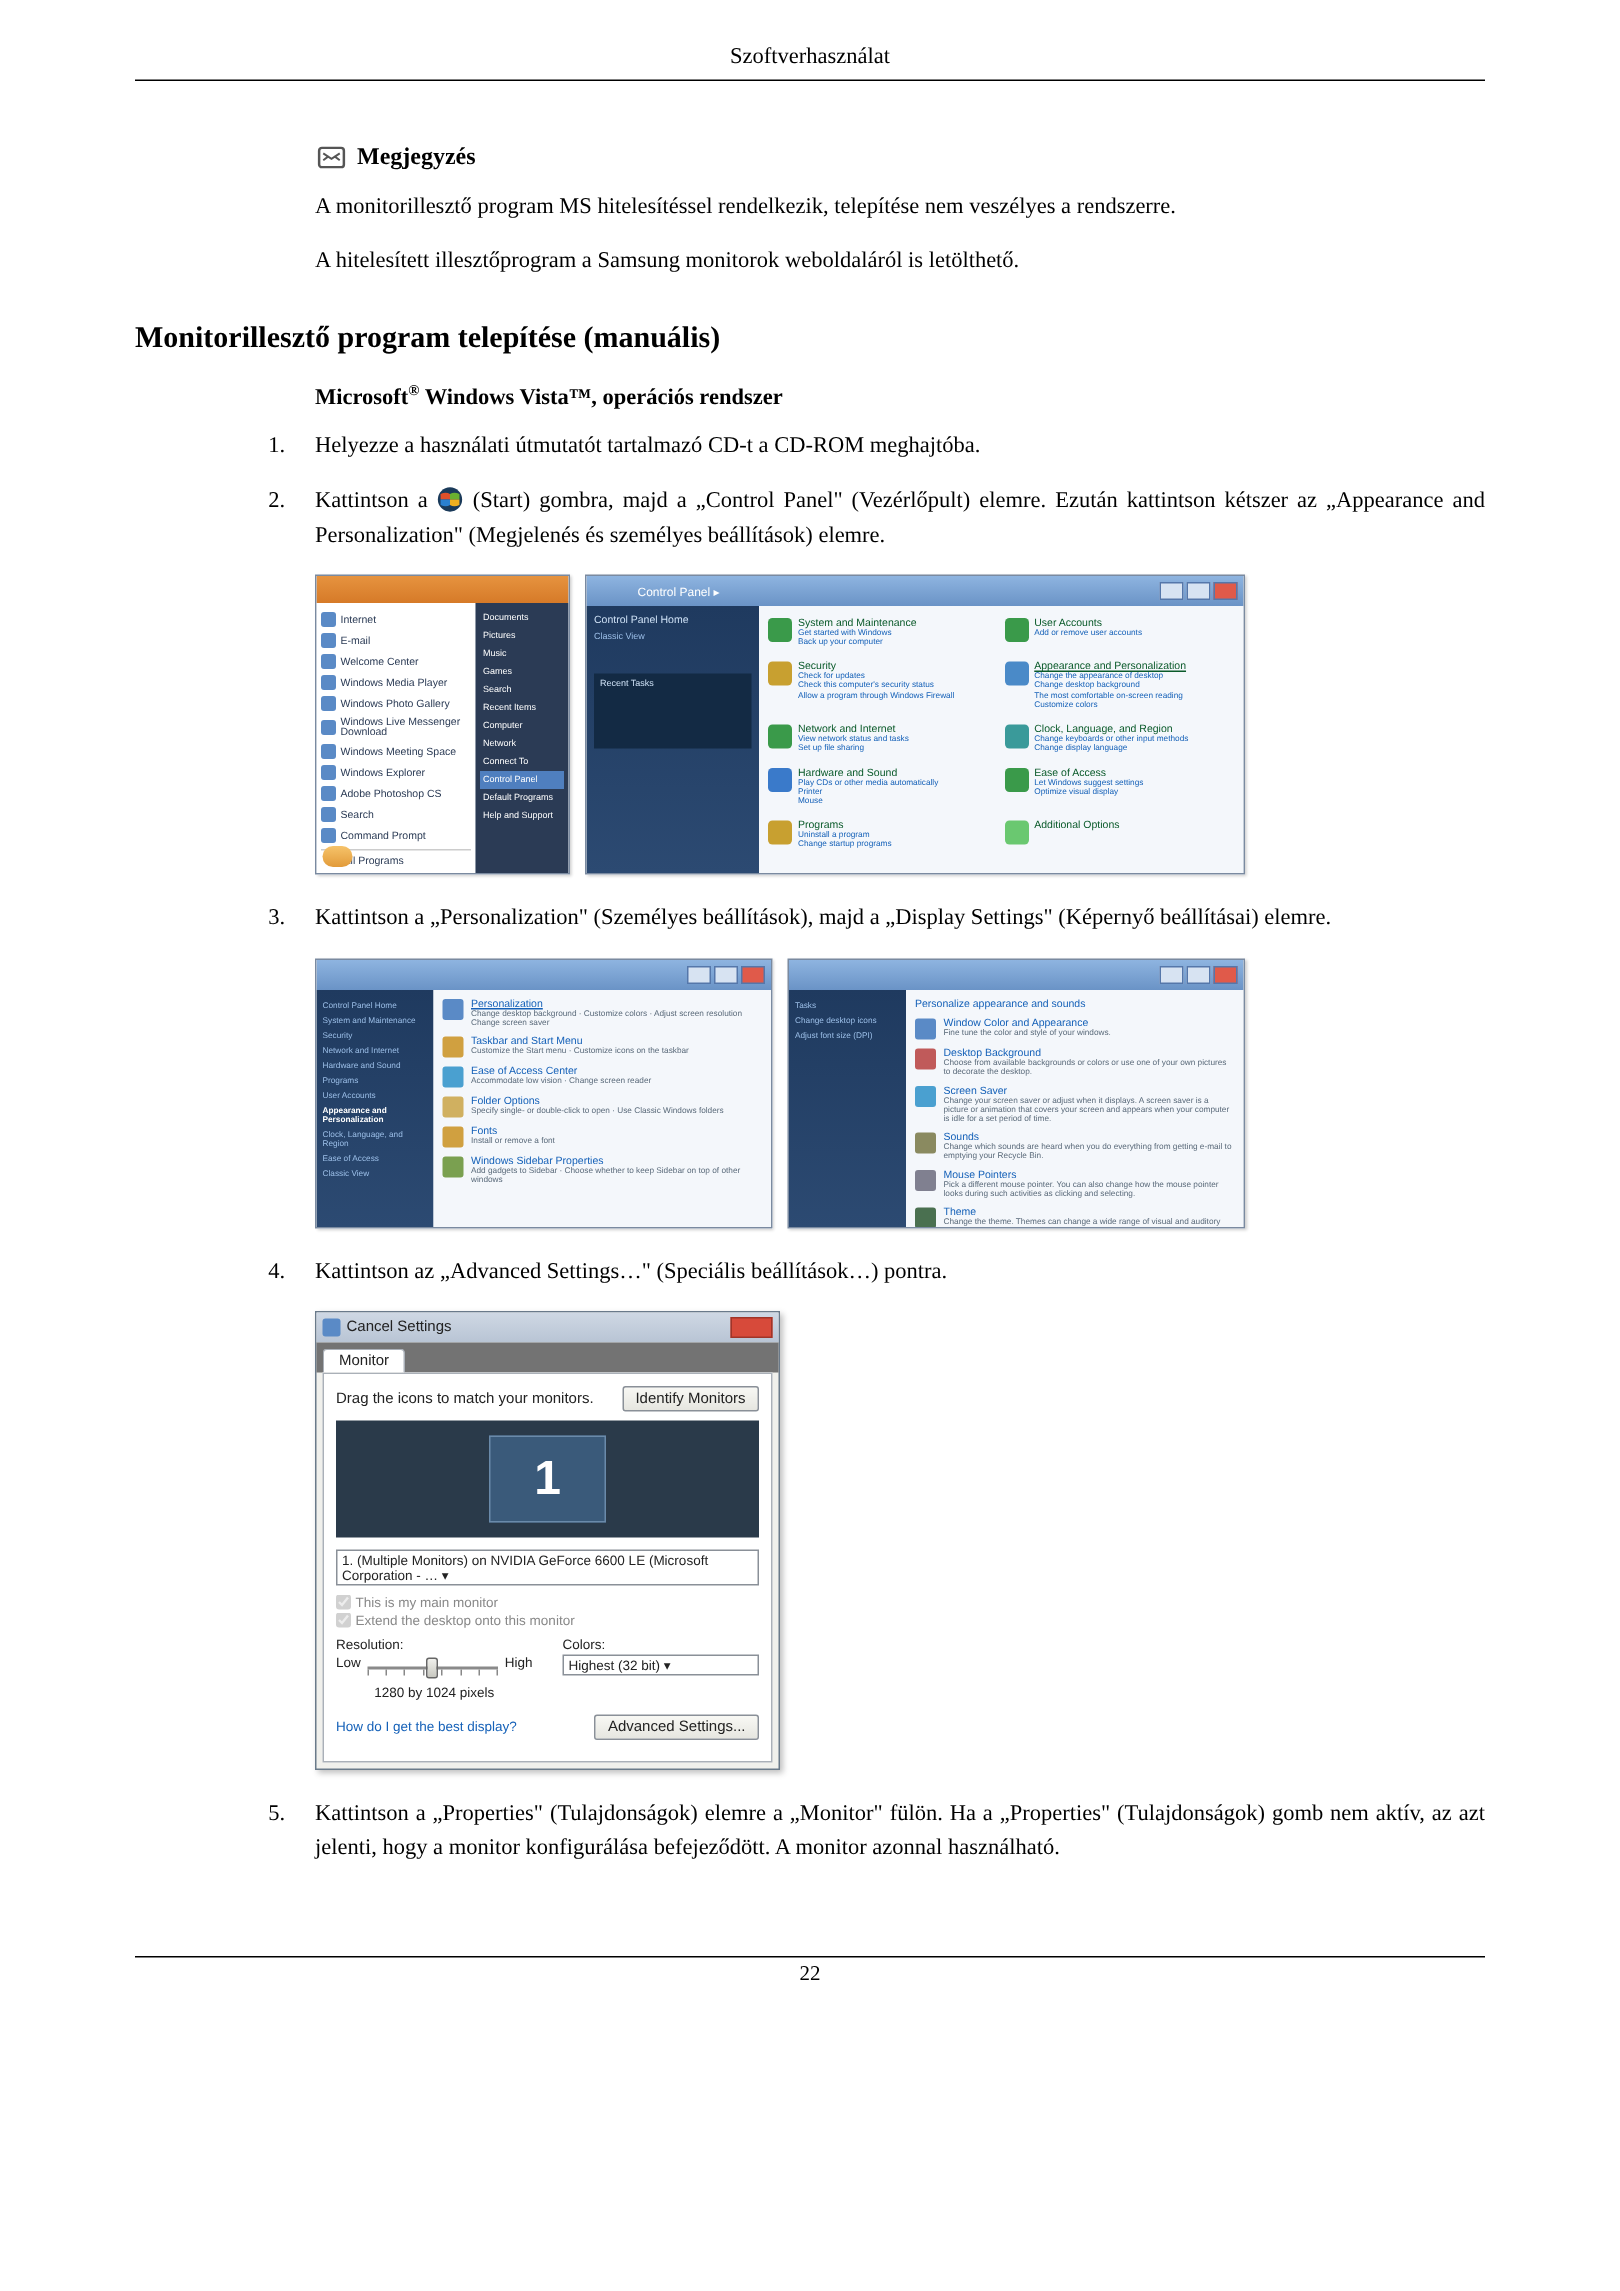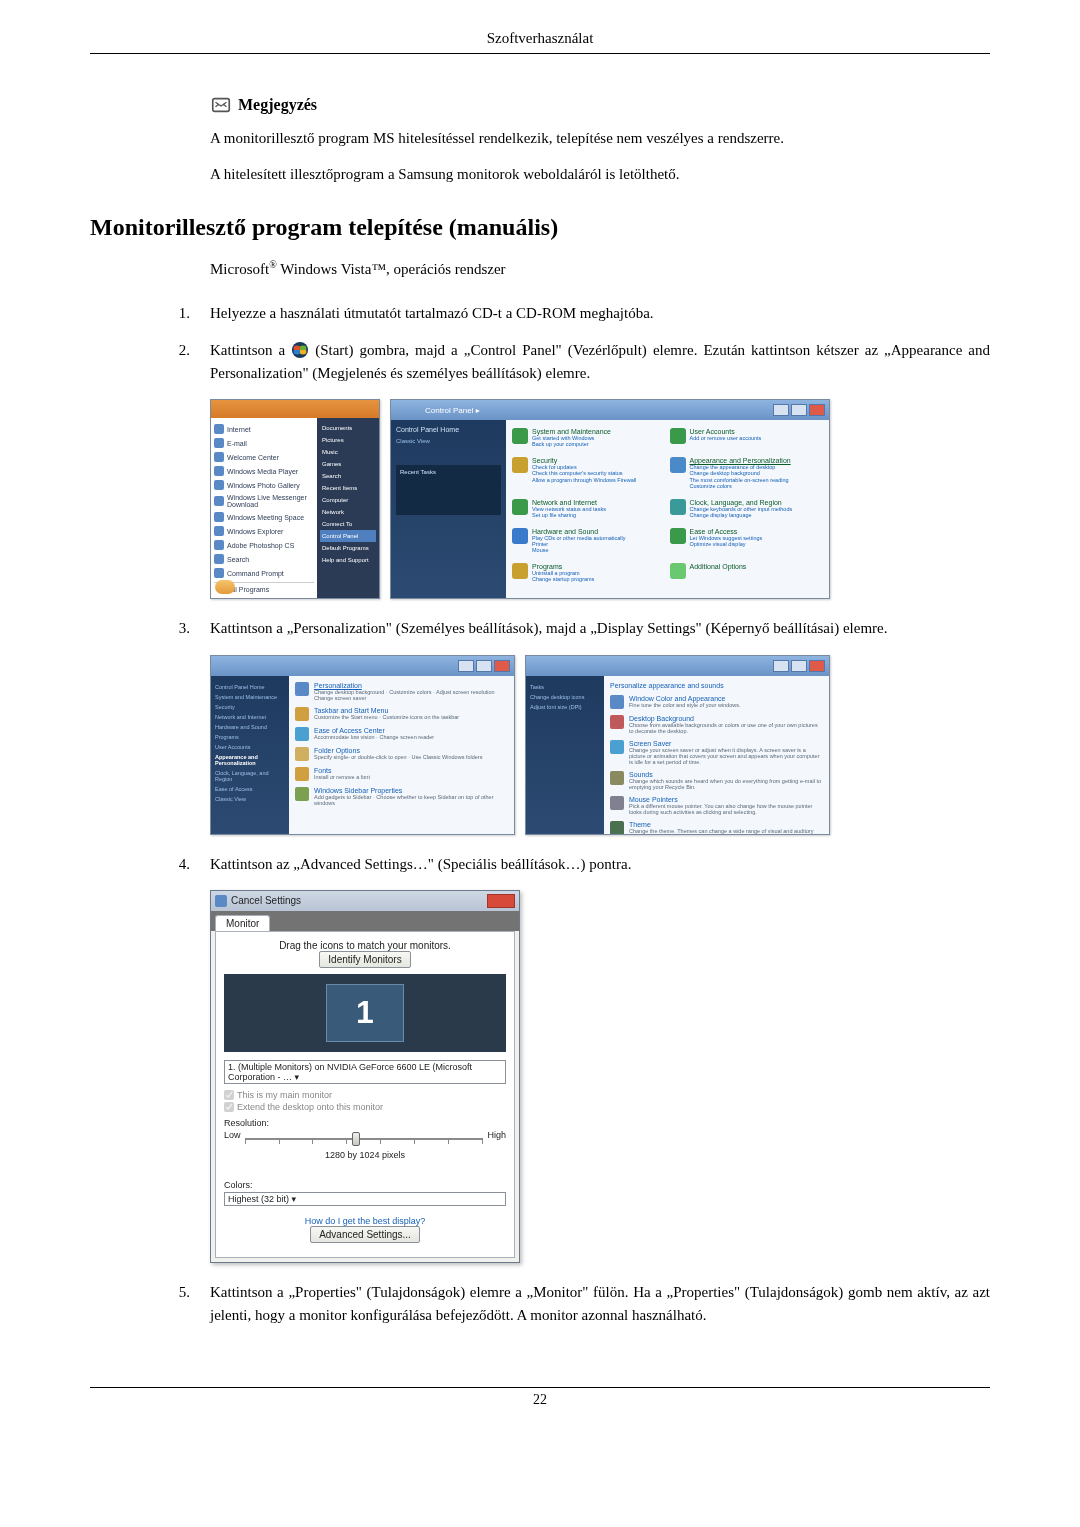--- a/index.html
+++ b/index.html
@@ -47,7 +47,7 @@
       line-height: 1.45;
     }
     .section-title {
-      font-size: 24px;
+      font-size: 20px;
       font-weight: bold;
       margin: 8px 0 18px 0;
     }

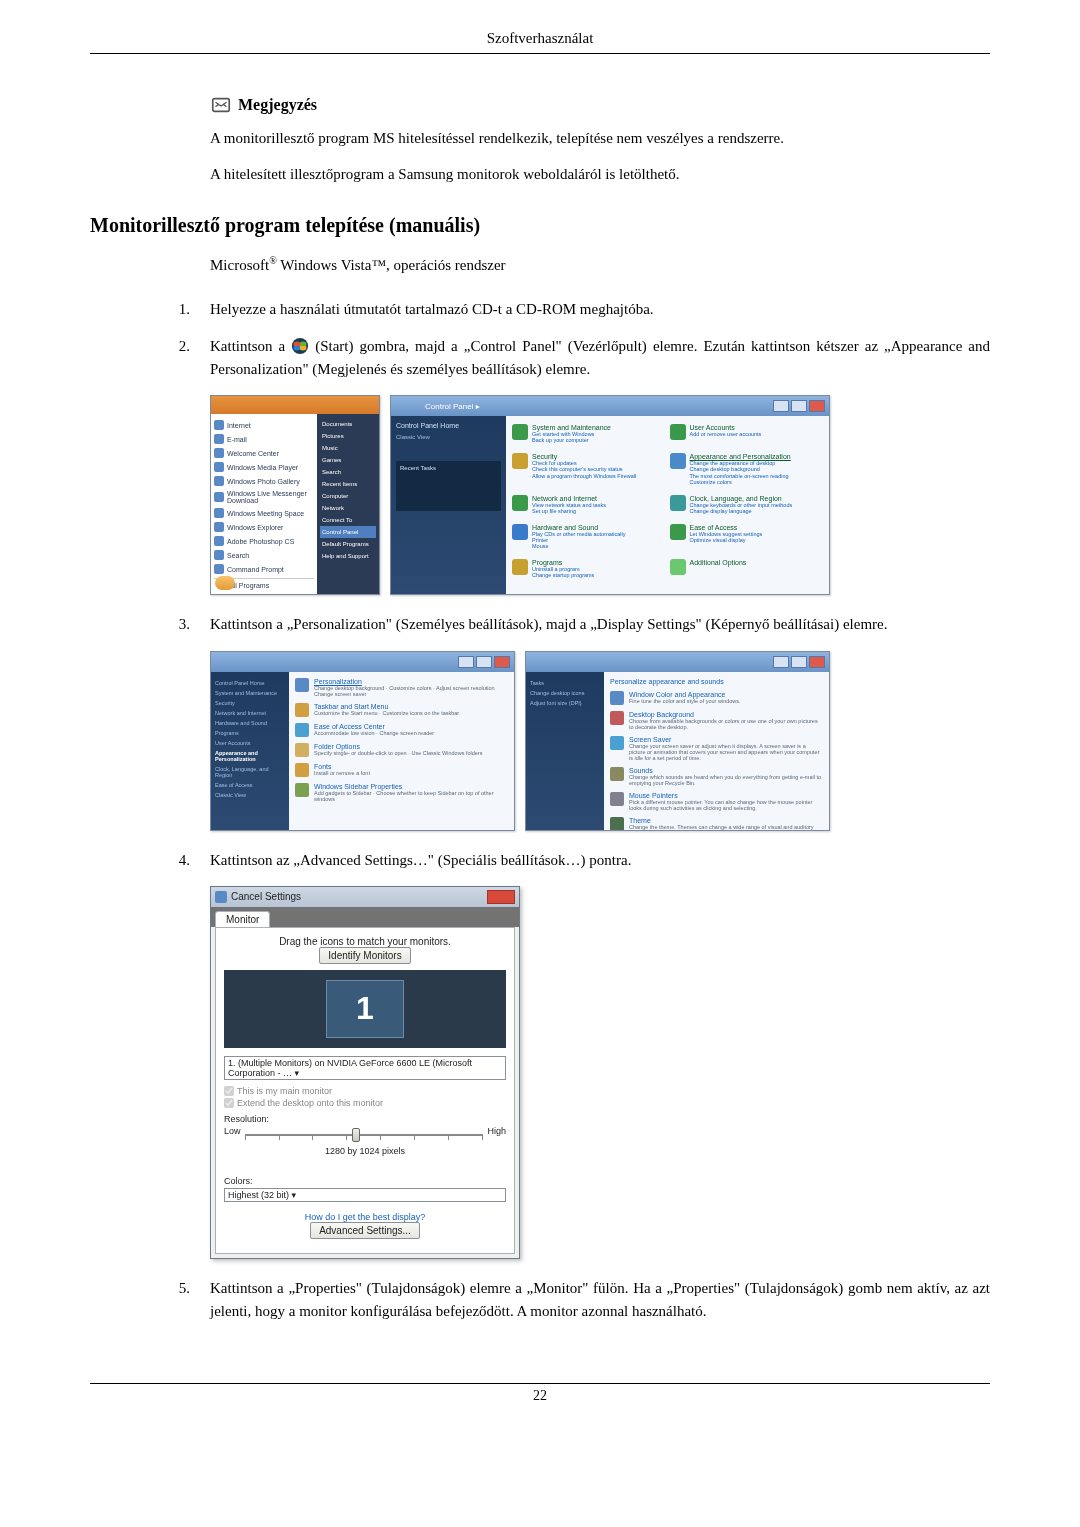--- a/index.html
+++ b/index.html
@@ -54,7 +54,8 @@
     .subhead {
       margin-left: 120px;
       font-size: 15px;
-      margin-bottom: 24px;
+      margin-bottom: 12px;
+      font-weight: bold;
     }
     .trade1 { font-size: 10px; vertical-align: super; }
     ol.steps {

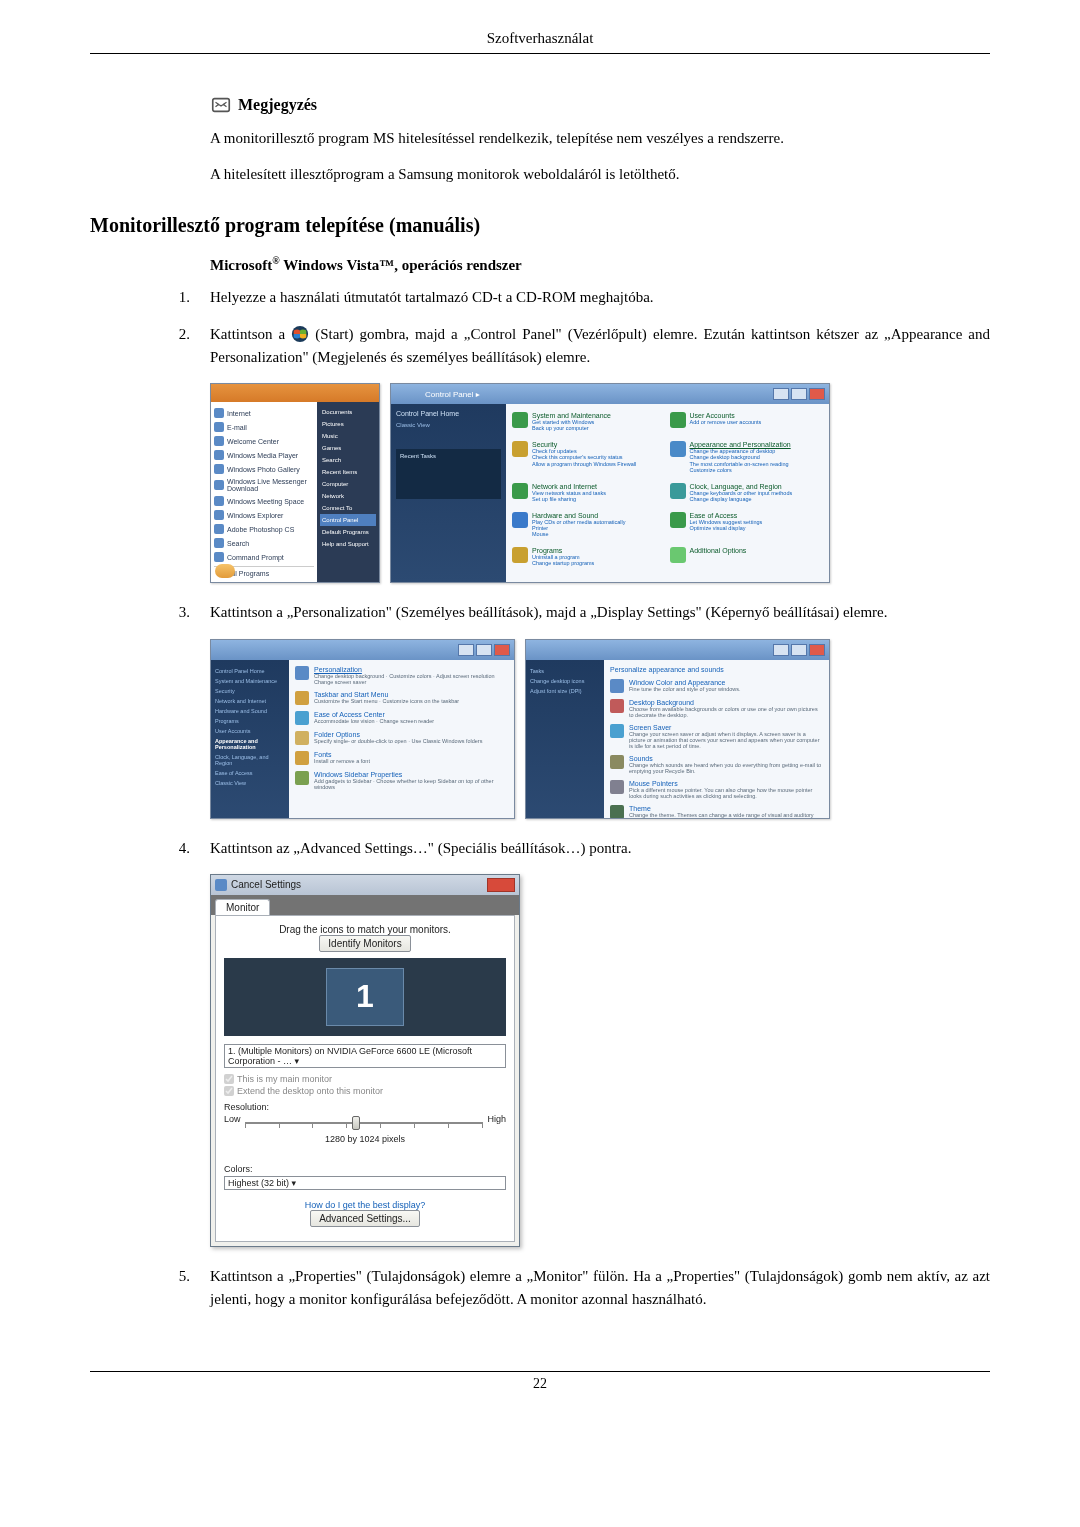--- a/index.html
+++ b/index.html
@@ -292,7 +292,6 @@
       justify-content: space-between;
       align-items: center;
       margin-bottom: 6px;
-      flex-direction: column;
     }
     .fig3-btn {
       background: linear-gradient(#f8f8f4, #e6e6e0);

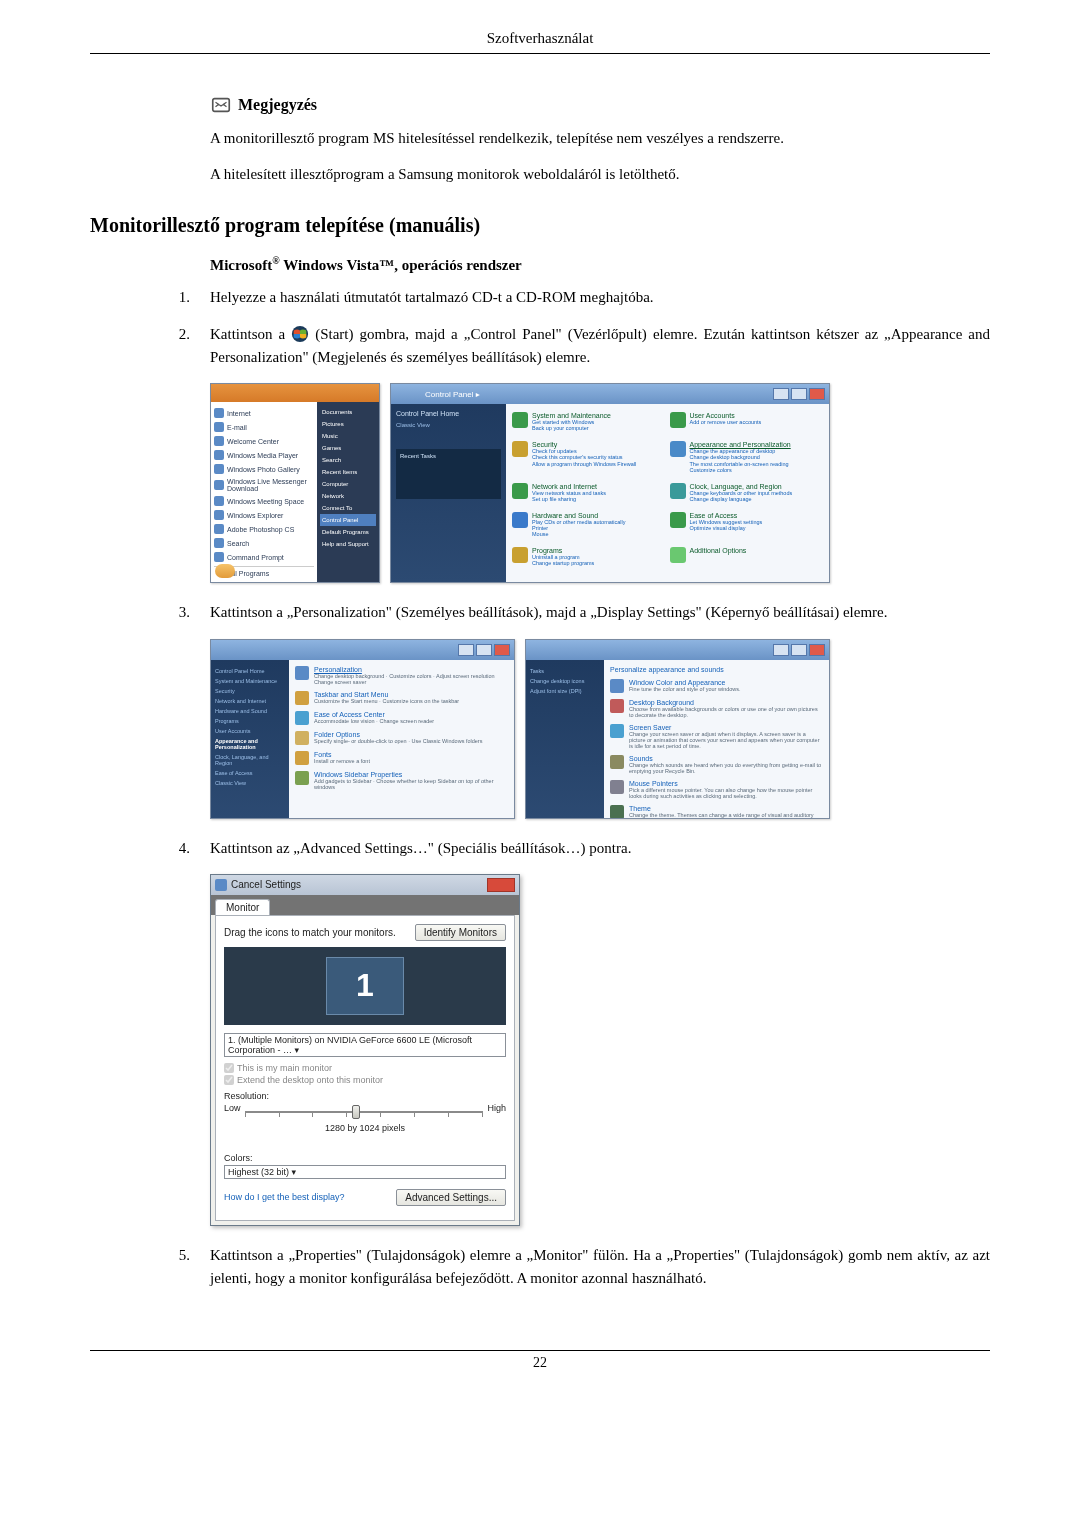--- a/index.html
+++ b/index.html
@@ -336,7 +336,7 @@
       gap: 3px;
     }
     .fig3-check input { width: 10px; height: 10px; }
-    .fig3-cols { display: flex; gap: 20px; margin-top: 6px; flex-direction: column; }
+    .fig3-cols { display: flex; gap: 20px; margin-top: 6px; }
     .fig3-cols .col { flex: 1; }
     .fig3-cols .lbl { font-size: 9px; margin-bottom: 2px; }
     .fig3-slider {

